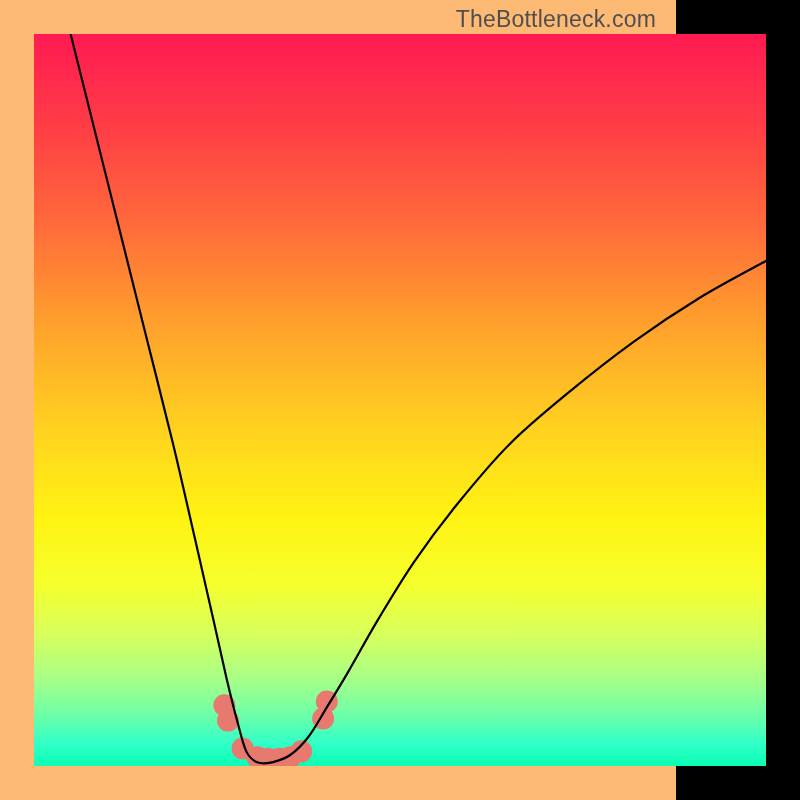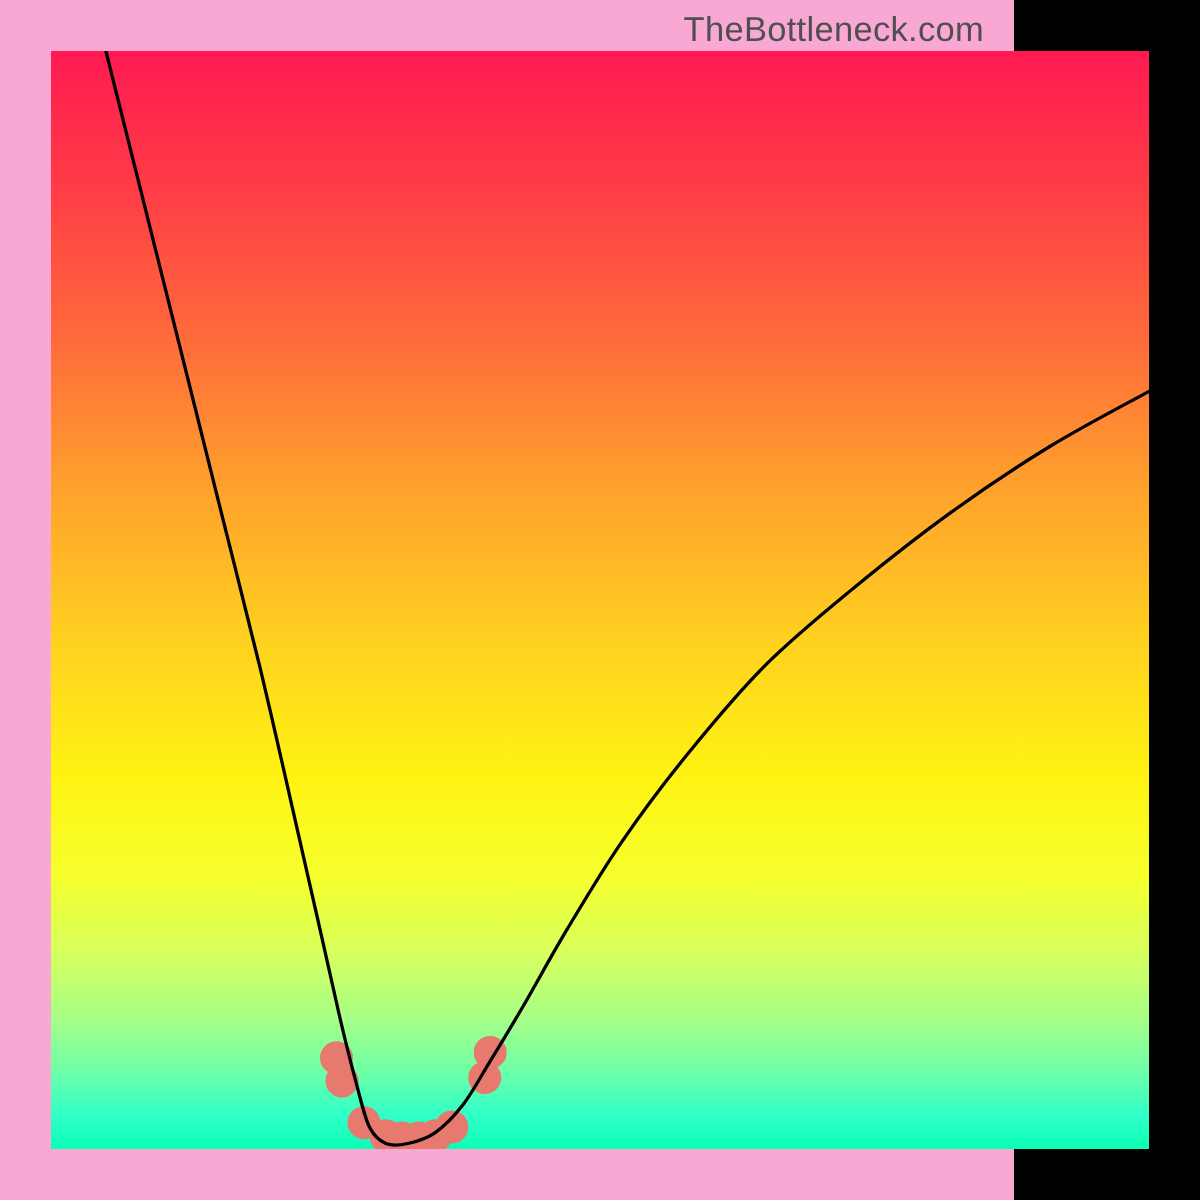--- a/index.html
+++ b/index.html
@@ -15,7 +15,7 @@
     position: absolute;
     width: 676px;
     height: 800px;
-    background: #f9a8d4;
+    background: #fdba74;
   }
   .plot {
     position: absolute;

